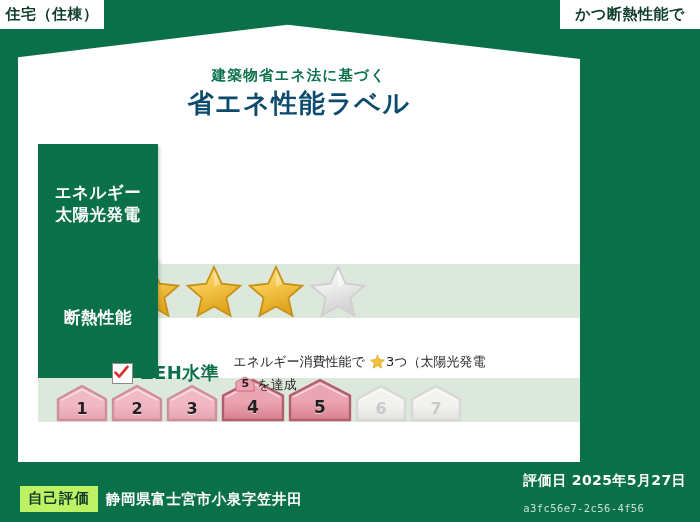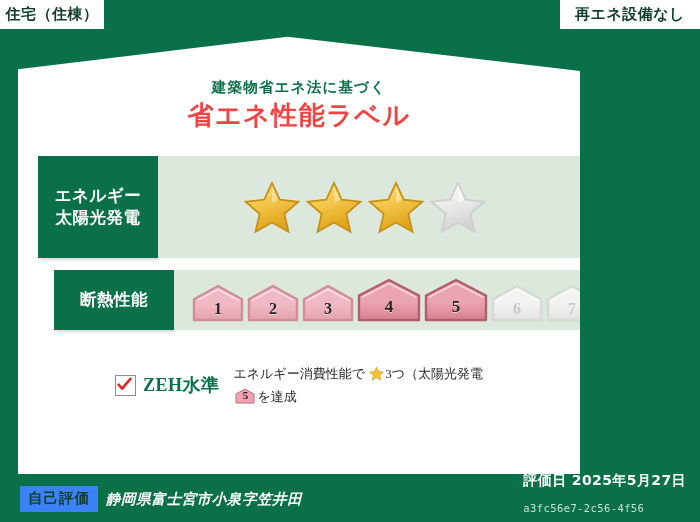--- a/index.html
+++ b/index.html
@@ -177,7 +177,7 @@
 <div id="stage">
 
   <div id="badge-dwelling" class="top-badge">住宅（住棟）</div>
-  <div id="badge-renewable" class="top-badge">再エネ設備なし</div>
+  <div id="badge-renewable" class="top-badge">かつ断熱性能で</div>
 
   <div id="card">
     <div id="card-inner">

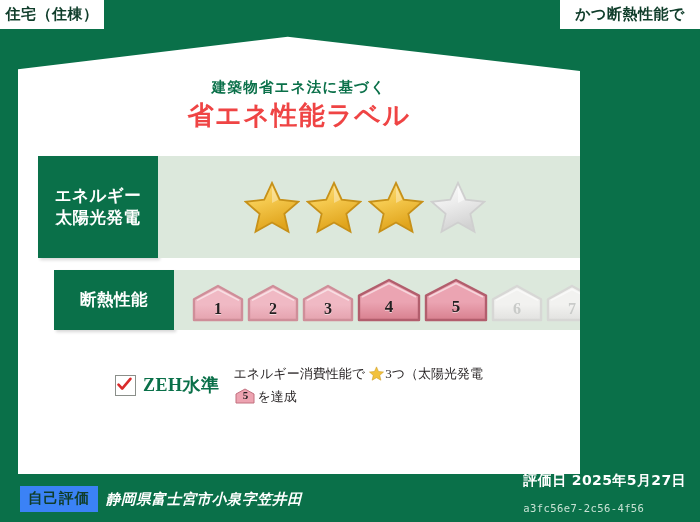--- a/index.html
+++ b/index.html
@@ -29,11 +29,10 @@
   
   #card{
     position:absolute;
-    left:18px;top:34px;
+    left:18px;top:22px;
     width:562px;height:440px;
     background:#ffffff;
     clip-path:polygon(0% 8.0%, 48.0% 0.6%, 48.0% 0.6%, 100% 8.4%, 100% 100%, 0% 100%);
-    font-family:Liberation Serif, serif;
   }
   #card-inner{position:absolute;inset:0;}
 

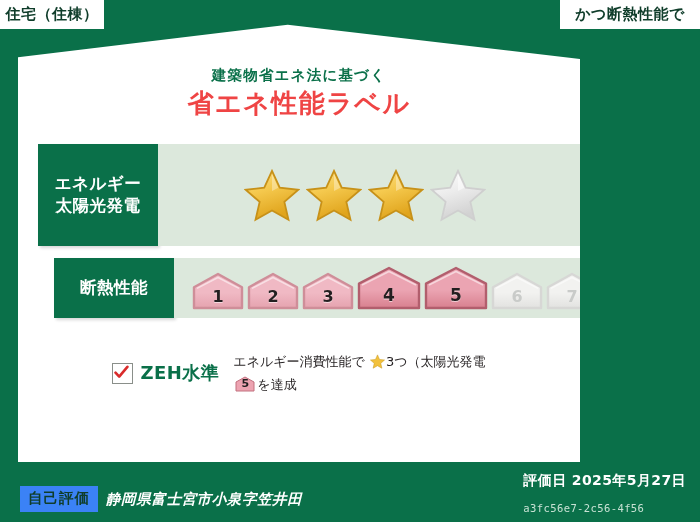--- a/index.html
+++ b/index.html
@@ -48,7 +48,7 @@
   #title-main{
     position:absolute;left:0;right:0;top:64px;
     text-align:center;
-    color:#ef4444;
+    color:#0c4a6e;
     font-size:26px;
     font-weight:bold;
     letter-spacing:1.5px;

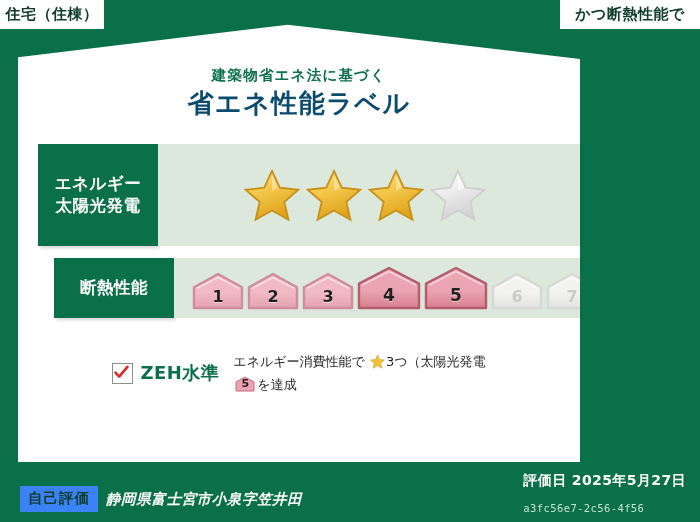--- a/index.html
+++ b/index.html
@@ -55,7 +55,7 @@
   }
 
   
-  .row{position:absolute;left:20px;width:624px;display:flex;}
+  .row{position:absolute;left:20px;width:624px;display:flex;flex-direction:column;}
   #row-energy{top:122px;height:102px;}
   #row-insulation{top:236px;height:60px;padding-left:16px;}
 

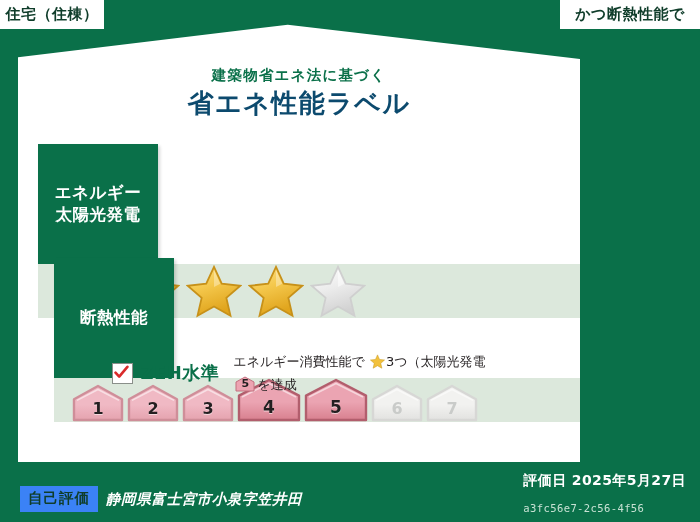--- a/index.html
+++ b/index.html
@@ -57,7 +57,7 @@
   
   .row{position:absolute;left:20px;width:624px;display:flex;flex-direction:column;}
   #row-energy{top:122px;height:102px;}
-  #row-insulation{top:236px;height:60px;padding-left:16px;}
+  #row-insulation{top:236px;height:60px;}
 
   .row-label{
     width:120px;flex:0 0 120px;

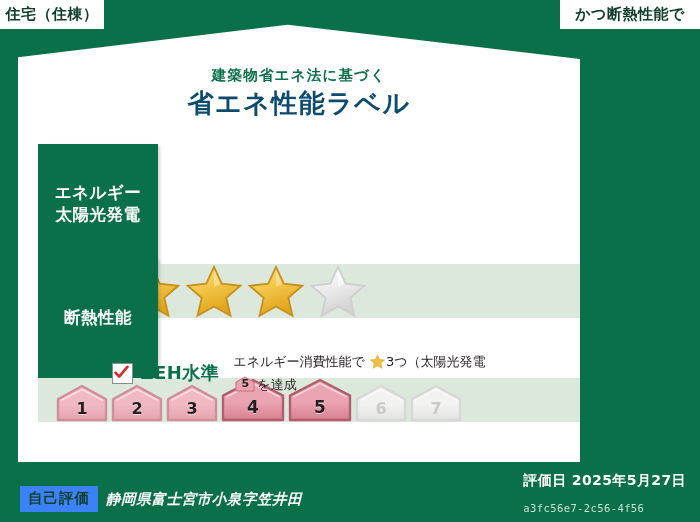--- a/index.html
+++ b/index.html
@@ -144,7 +144,7 @@
     display:flex;align-items:center;gap:8px;
   }
   #self-eval{
-    background:#3b82f6;
+    background:#bef264;
     color:#0f3d2a;
     font-weight:bold;
     font-size:14.5px;

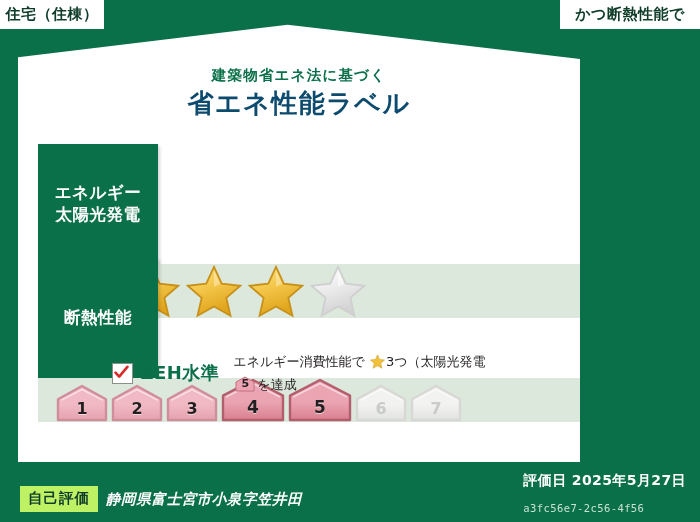--- a/index.html
+++ b/index.html
@@ -157,7 +157,6 @@
     font-size:14.5px;
     font-weight:bold;
     letter-spacing:.6px;
-    font-style:italic;
   }
   #footer-right{
     position:absolute;right:14px;bottom:8px;

